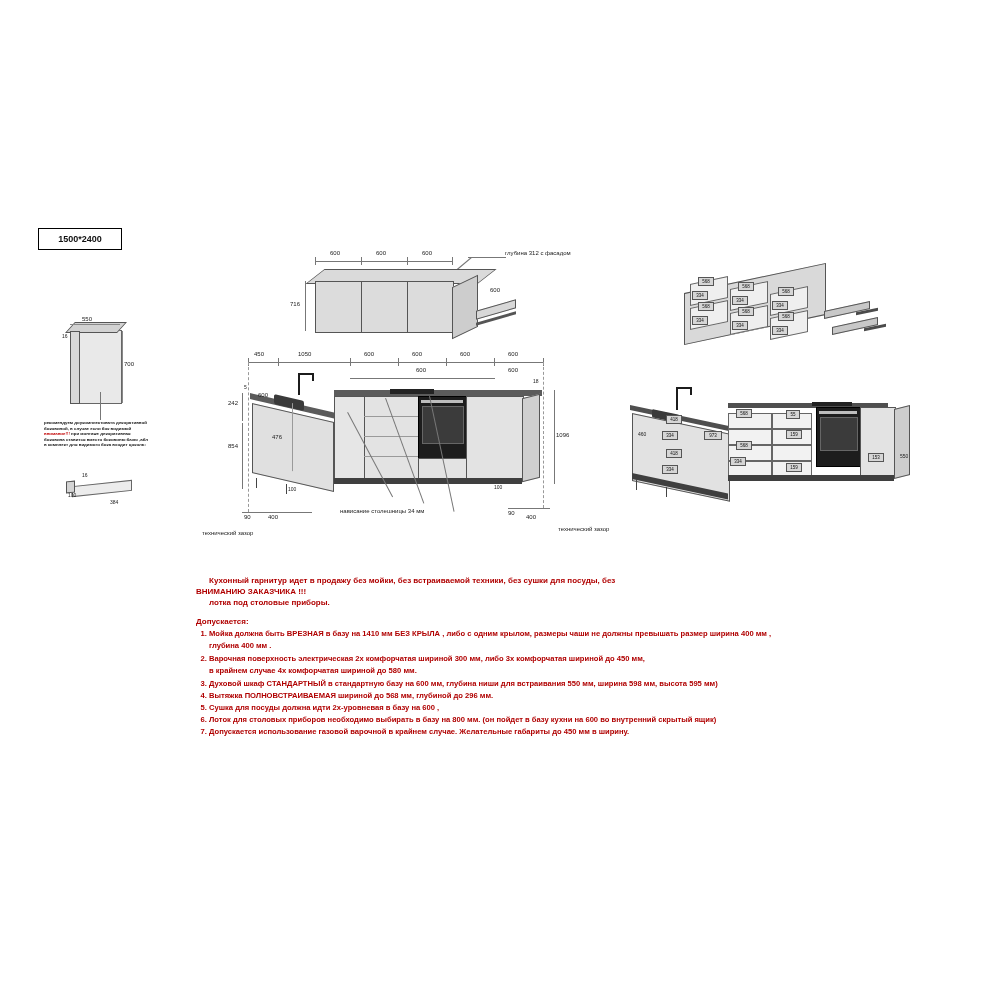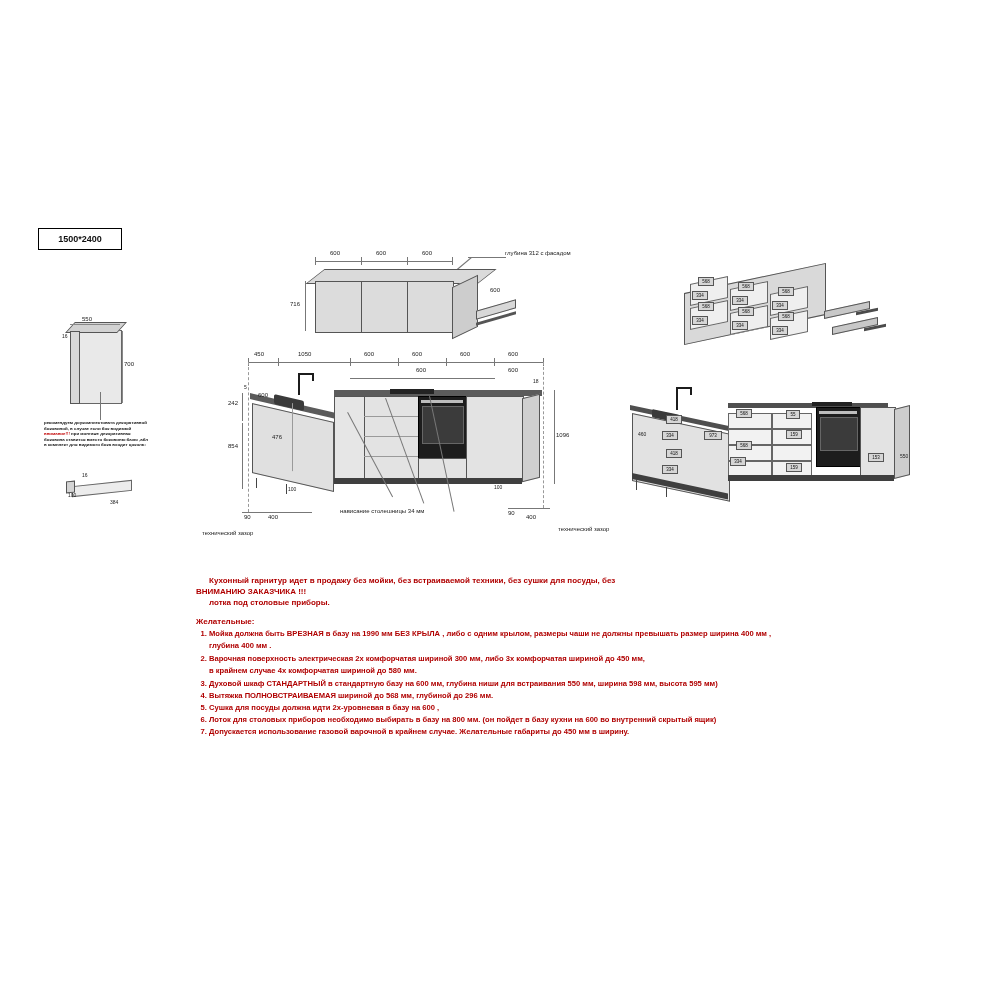--- a/index.html
+++ b/index.html
@@ -329,7 +329,7 @@
   <div class="warn">ВНИМАНИЮ ЗАКАЗЧИКА !!!</div>
   <div class="warn" style="padding-left:13px;">лотка под столовые приборы.</div>
 
-  <div class="rec-title">Желательные:</div>
+  <div class="rec-title">Допускается:</div>
 
   <ol>
     <li>Мойка должна быть ВРЕЗНАЯ в базу на 1990 мм БЕЗ КРЫЛА , либо с одним крылом, размеры чаши  не должны превышать размер ширина  400  мм ,</li>

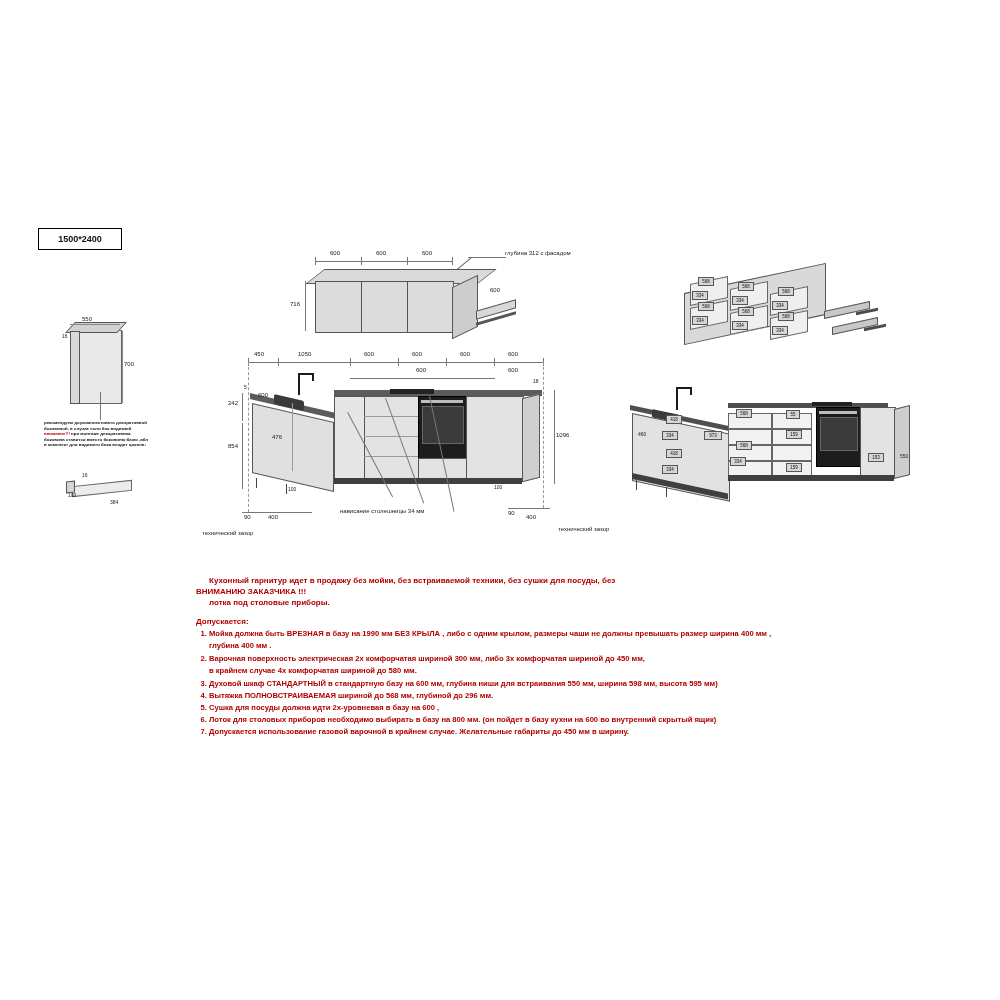--- a/index.html
+++ b/index.html
@@ -332,7 +332,7 @@
   <div class="rec-title">Допускается:</div>
 
   <ol>
-    <li>Мойка должна быть ВРЕЗНАЯ в базу на 1990 мм БЕЗ КРЫЛА , либо с одним крылом, размеры чаши  не должны превышать размер ширина  400  мм ,</li>
+    <li>Мойка должна быть ВРЕЗНАЯ в базу на 1410 мм БЕЗ КРЫЛА , либо с одним крылом, размеры чаши  не должны превышать размер ширина  400  мм ,</li>
   </ol>
   <div class="sub">глубина  400 мм .</div>
 

